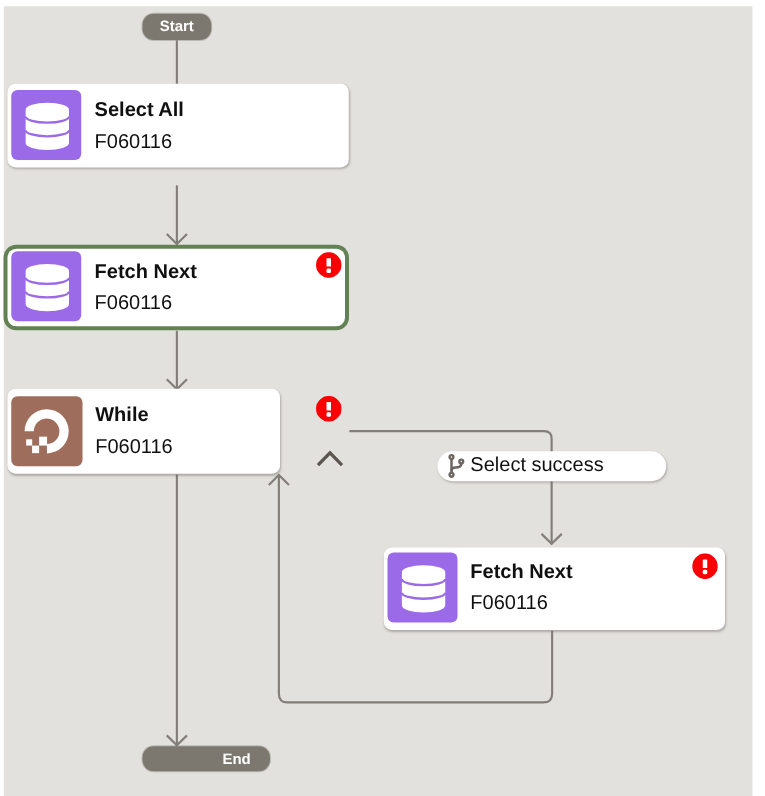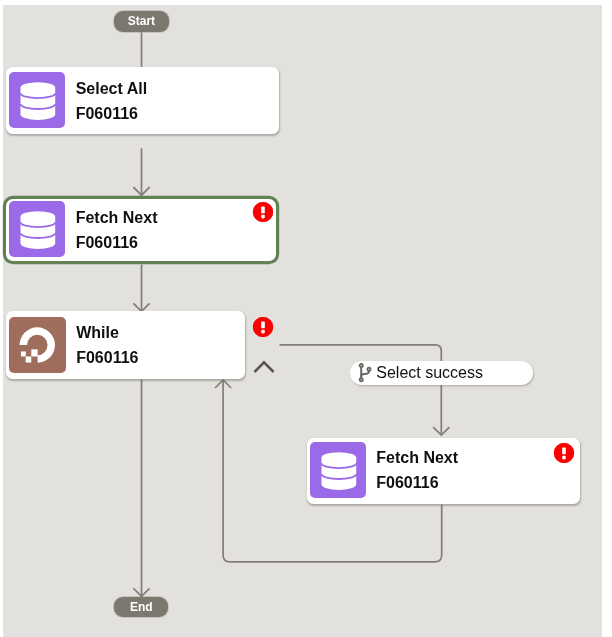--- a/index.html
+++ b/index.html
@@ -22,7 +22,7 @@
   .iconbox{position:absolute;border-radius:5px;}
   .title{position:absolute;font-size:16px;font-weight:bold;color:#101010;
          line-height:1;white-space:nowrap;}
-  .sub{position:absolute;font-size:16px;font-weight:bold;color:#101010;
+  .sub{position:absolute;font-size:16px;font-weight:normal;color:#101010;
        line-height:1;white-space:nowrap;}
 
   .badge{position:absolute;}

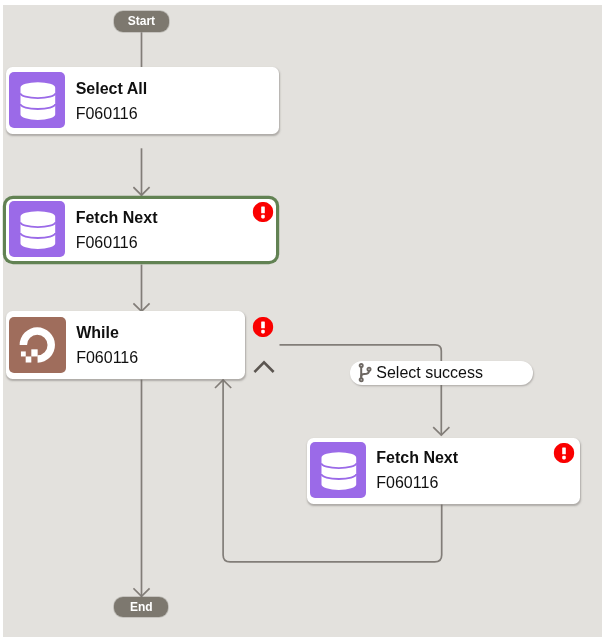--- a/index.html
+++ b/index.html
@@ -94,7 +94,7 @@
   </div>
 </div>
 
-<div class="card" style="left:6px;top:311.2px;width:239px;height:67.8px;">
+<div class="card" style="left:6px;top:311.2px;width:218px;height:67.8px;">
   <div class="iconbox" style="left:3.1px;top:5.8px;width:56.5px;height:56.4px;background:#9f6d5c;">
     <svg width="56.5" height="56.4" viewBox="0 0 56 56">
       <g fill="#ffffff">

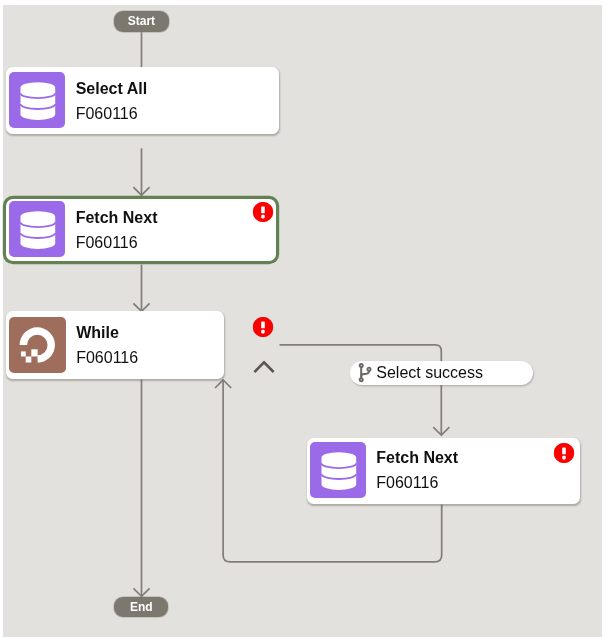--- a/index.html
+++ b/index.html
@@ -159,7 +159,7 @@
   </div>
 </div>
 
-<div class="pill" style="left:114.2px;top:596.7px;width:54.2px;height:20.7px;">
+<div class="pill" style="left:114.2px;top:596.7px;width:54.2px;height:20.7px;padding-left:48px;">
   <span>End</span>
 </div>
 

